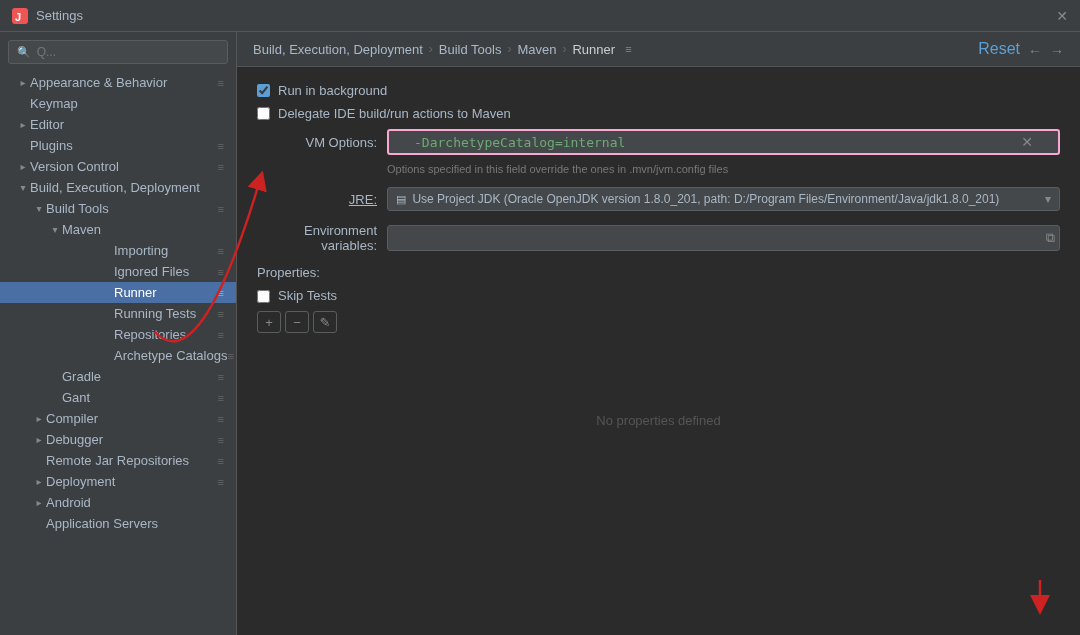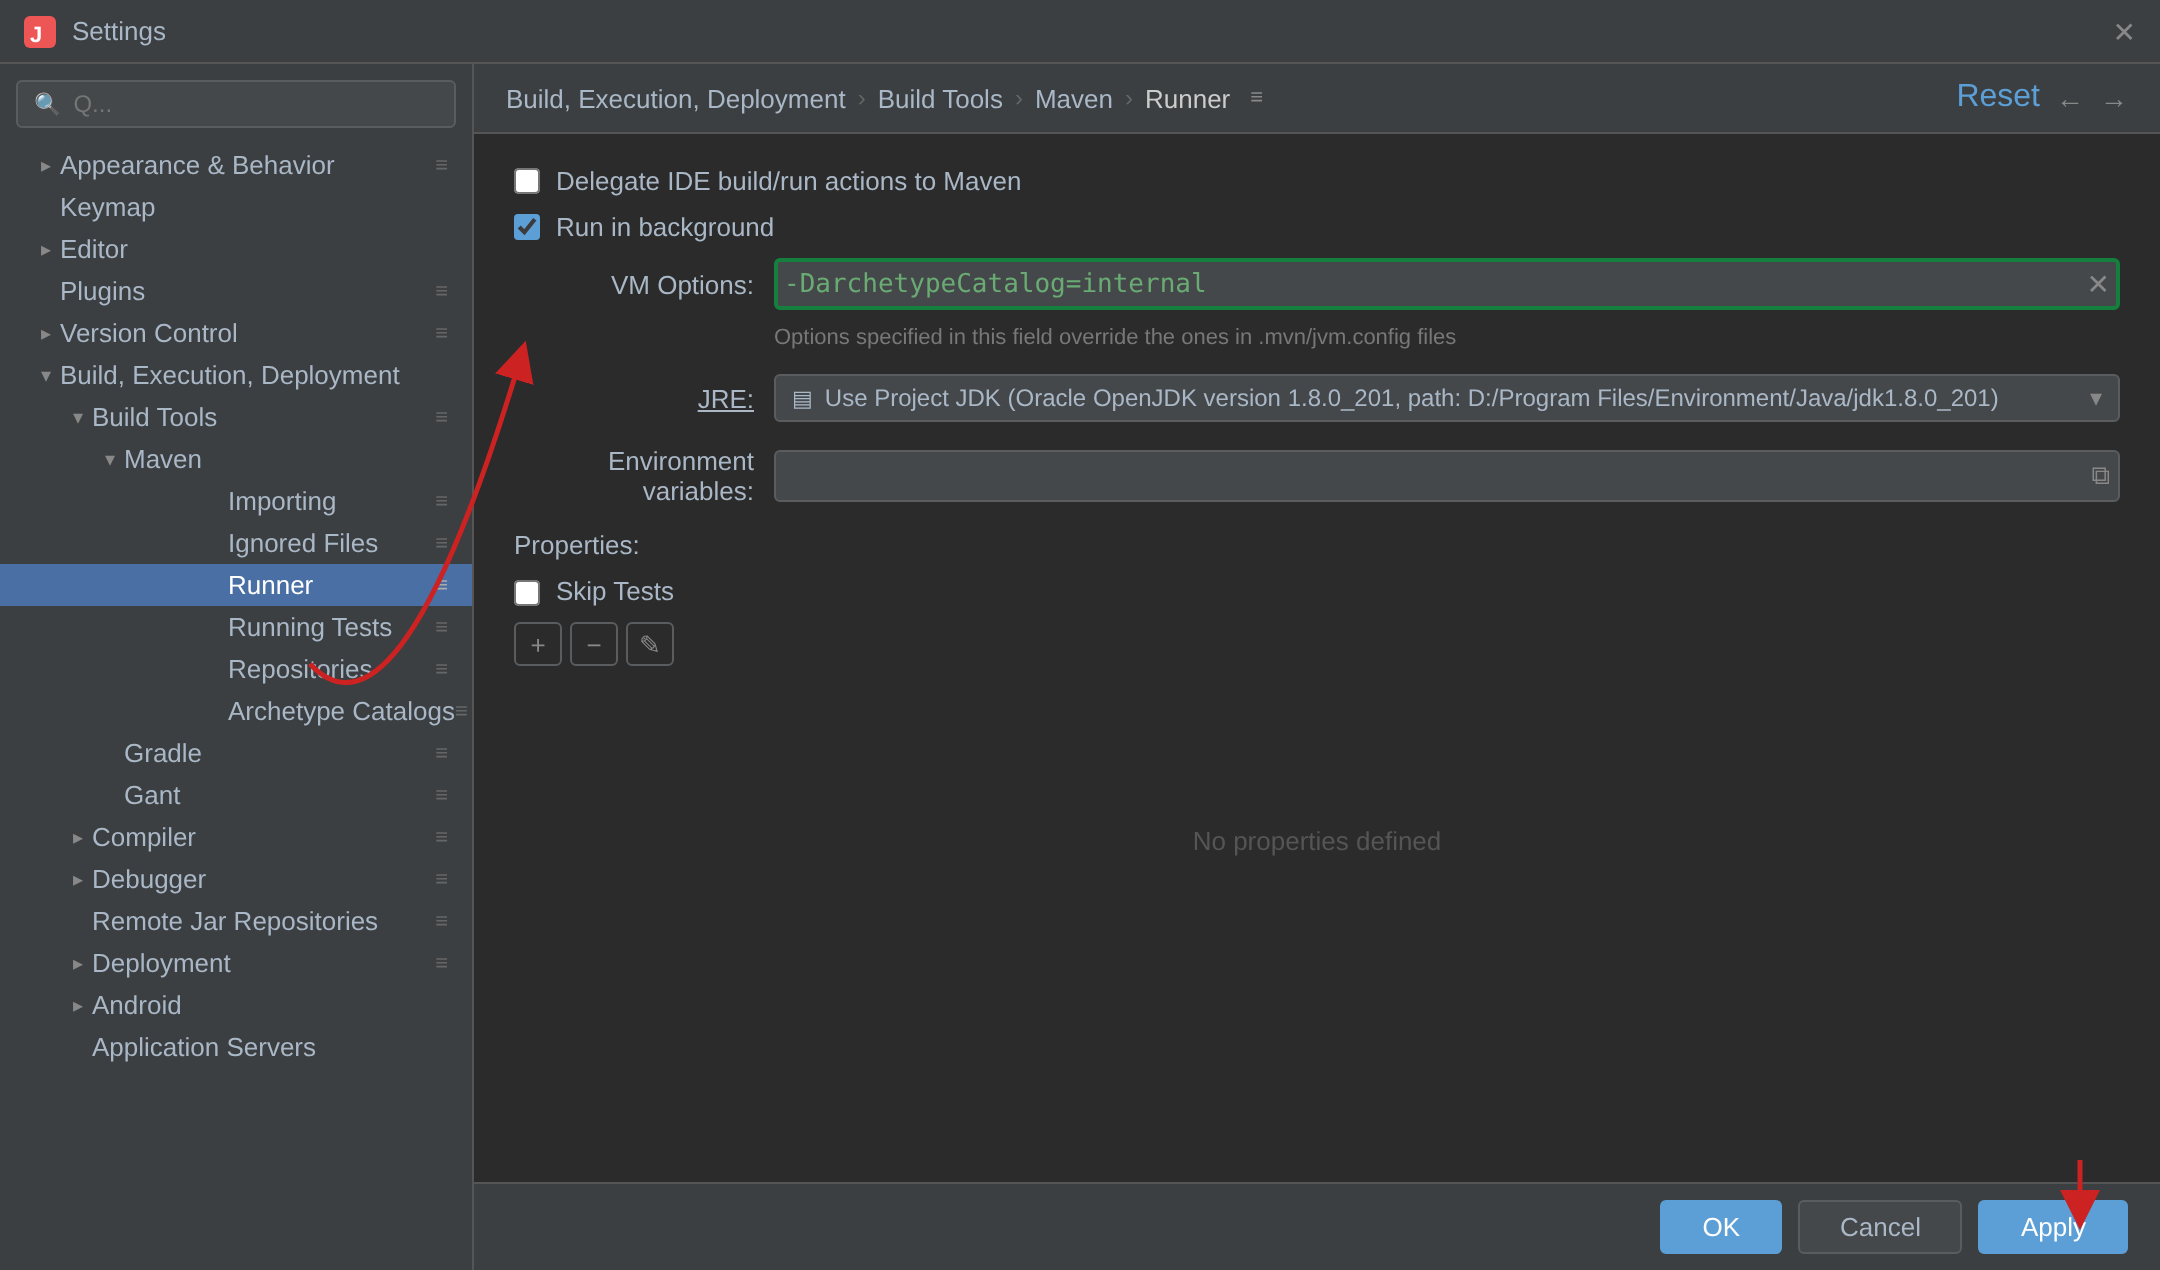--- a/index.html
+++ b/index.html
@@ -534,13 +534,13 @@
     <div class="settings-content">
 
       <div class="checkbox-row">
+        <input type="checkbox" checked="" style="">
+        <label>Run in background</label>
+      </div>
+
+      <div class="checkbox-row">
         <input type="checkbox" style="">
         <label>Delegate IDE build/run actions to Maven</label>
-      </div>
-
-      <div class="checkbox-row">
-        <input type="checkbox" checked="" style="">
-        <label>Run in background</label>
       </div>
 
       <div class="form-row">

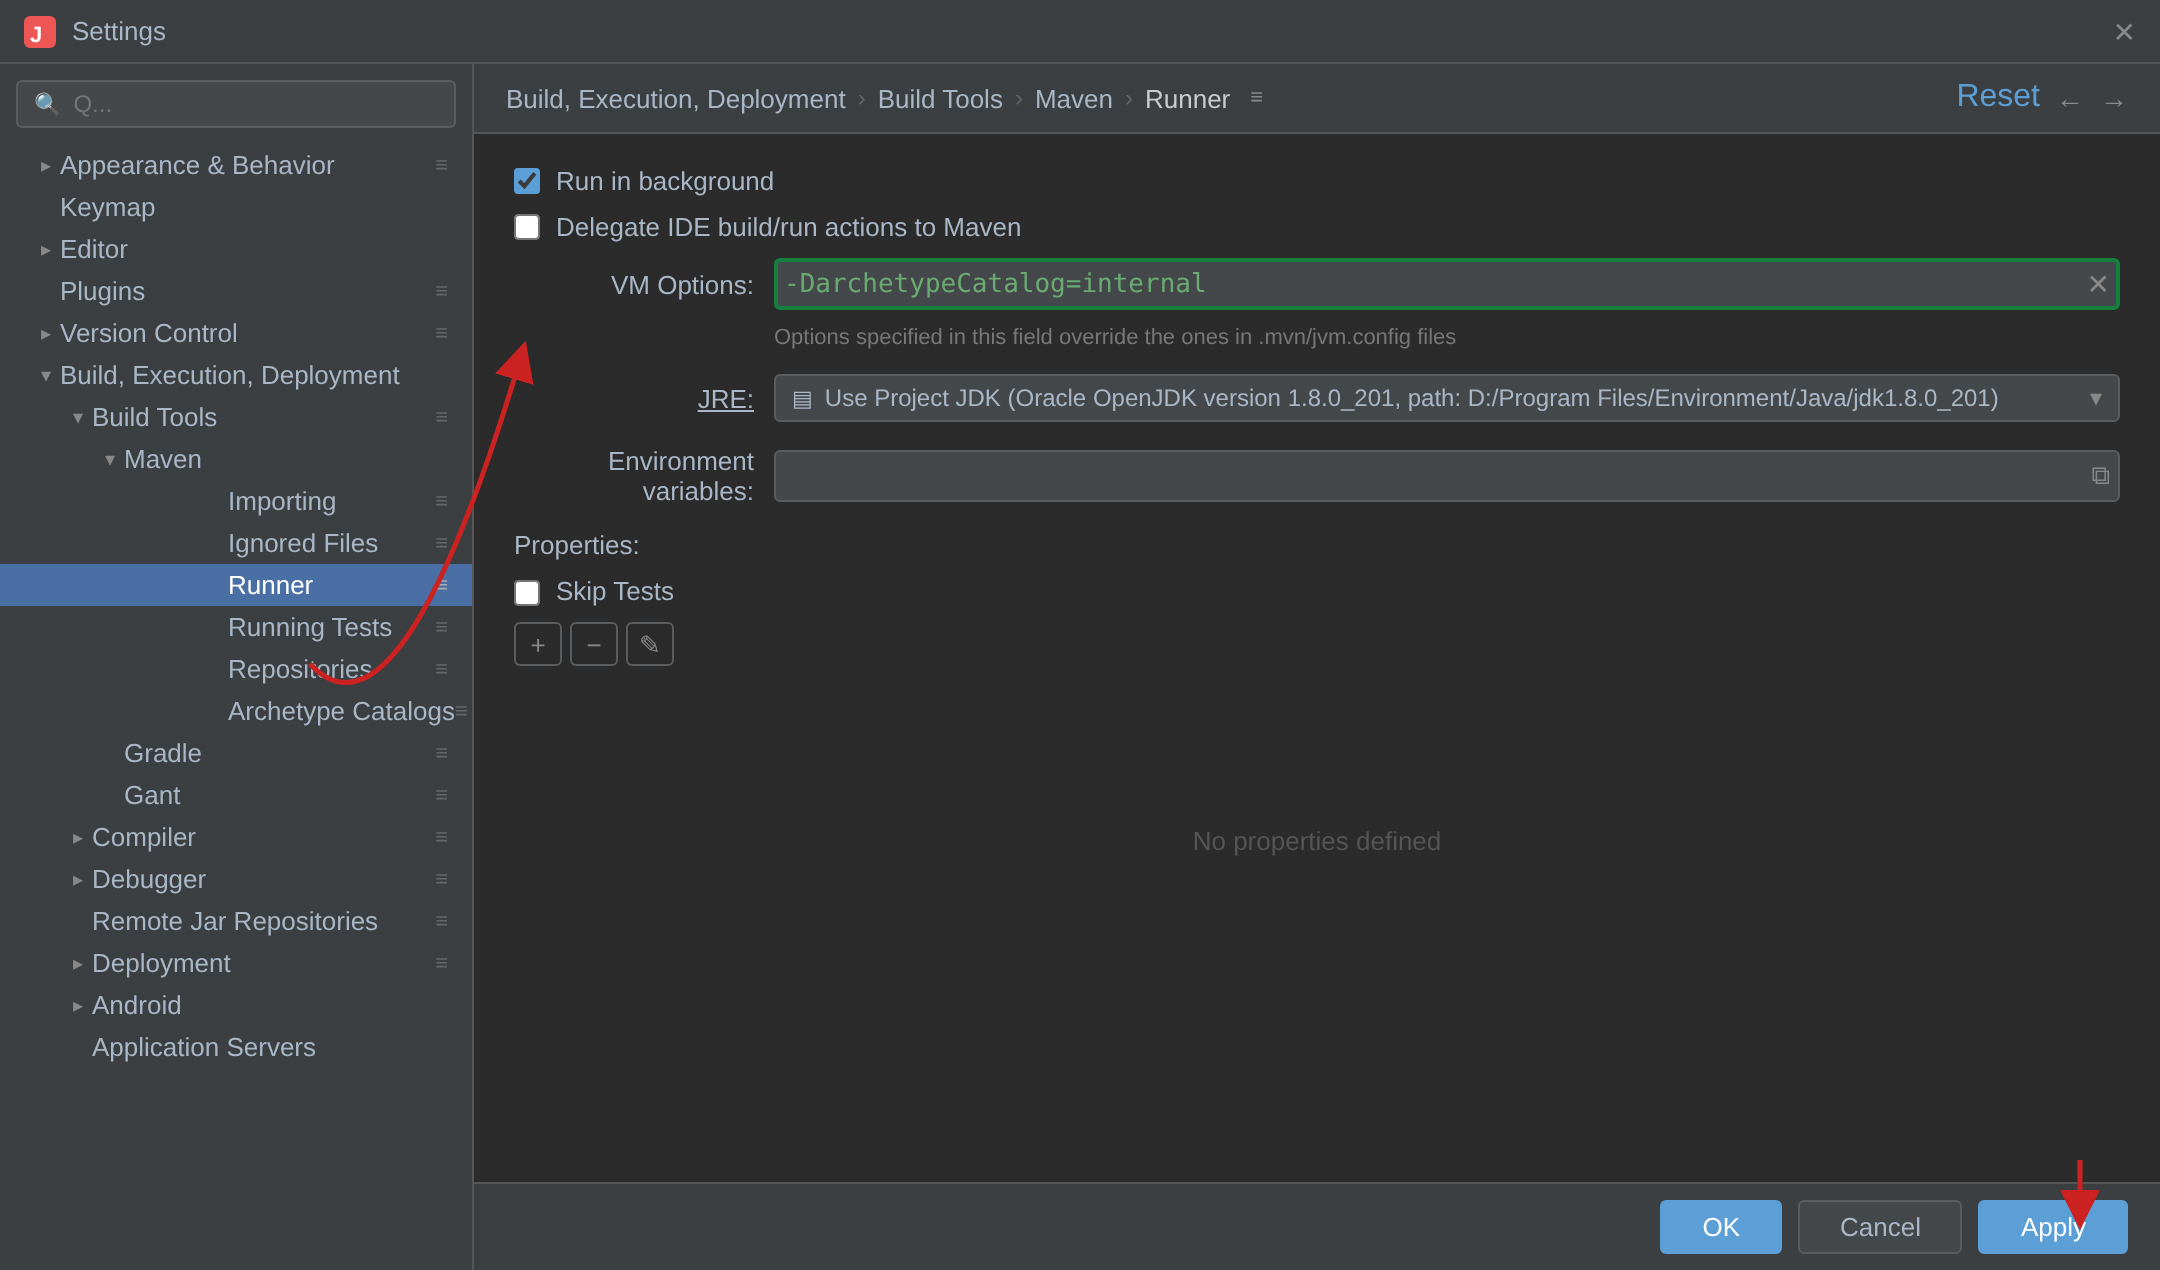--- a/index.html
+++ b/index.html
@@ -212,12 +212,12 @@
     }
     .vm-options-field {
       flex: 1;
-      border: 2px solid #15803d;
+      border: 2px solid #f9a8d4;
       border-radius: 3px;
       background: #45484a;
       display: flex;
       align-items: center;
-      padding: 3px 3px;
+      padding: 3px 25px;
       position: relative;
     }
     .vm-options-field input {

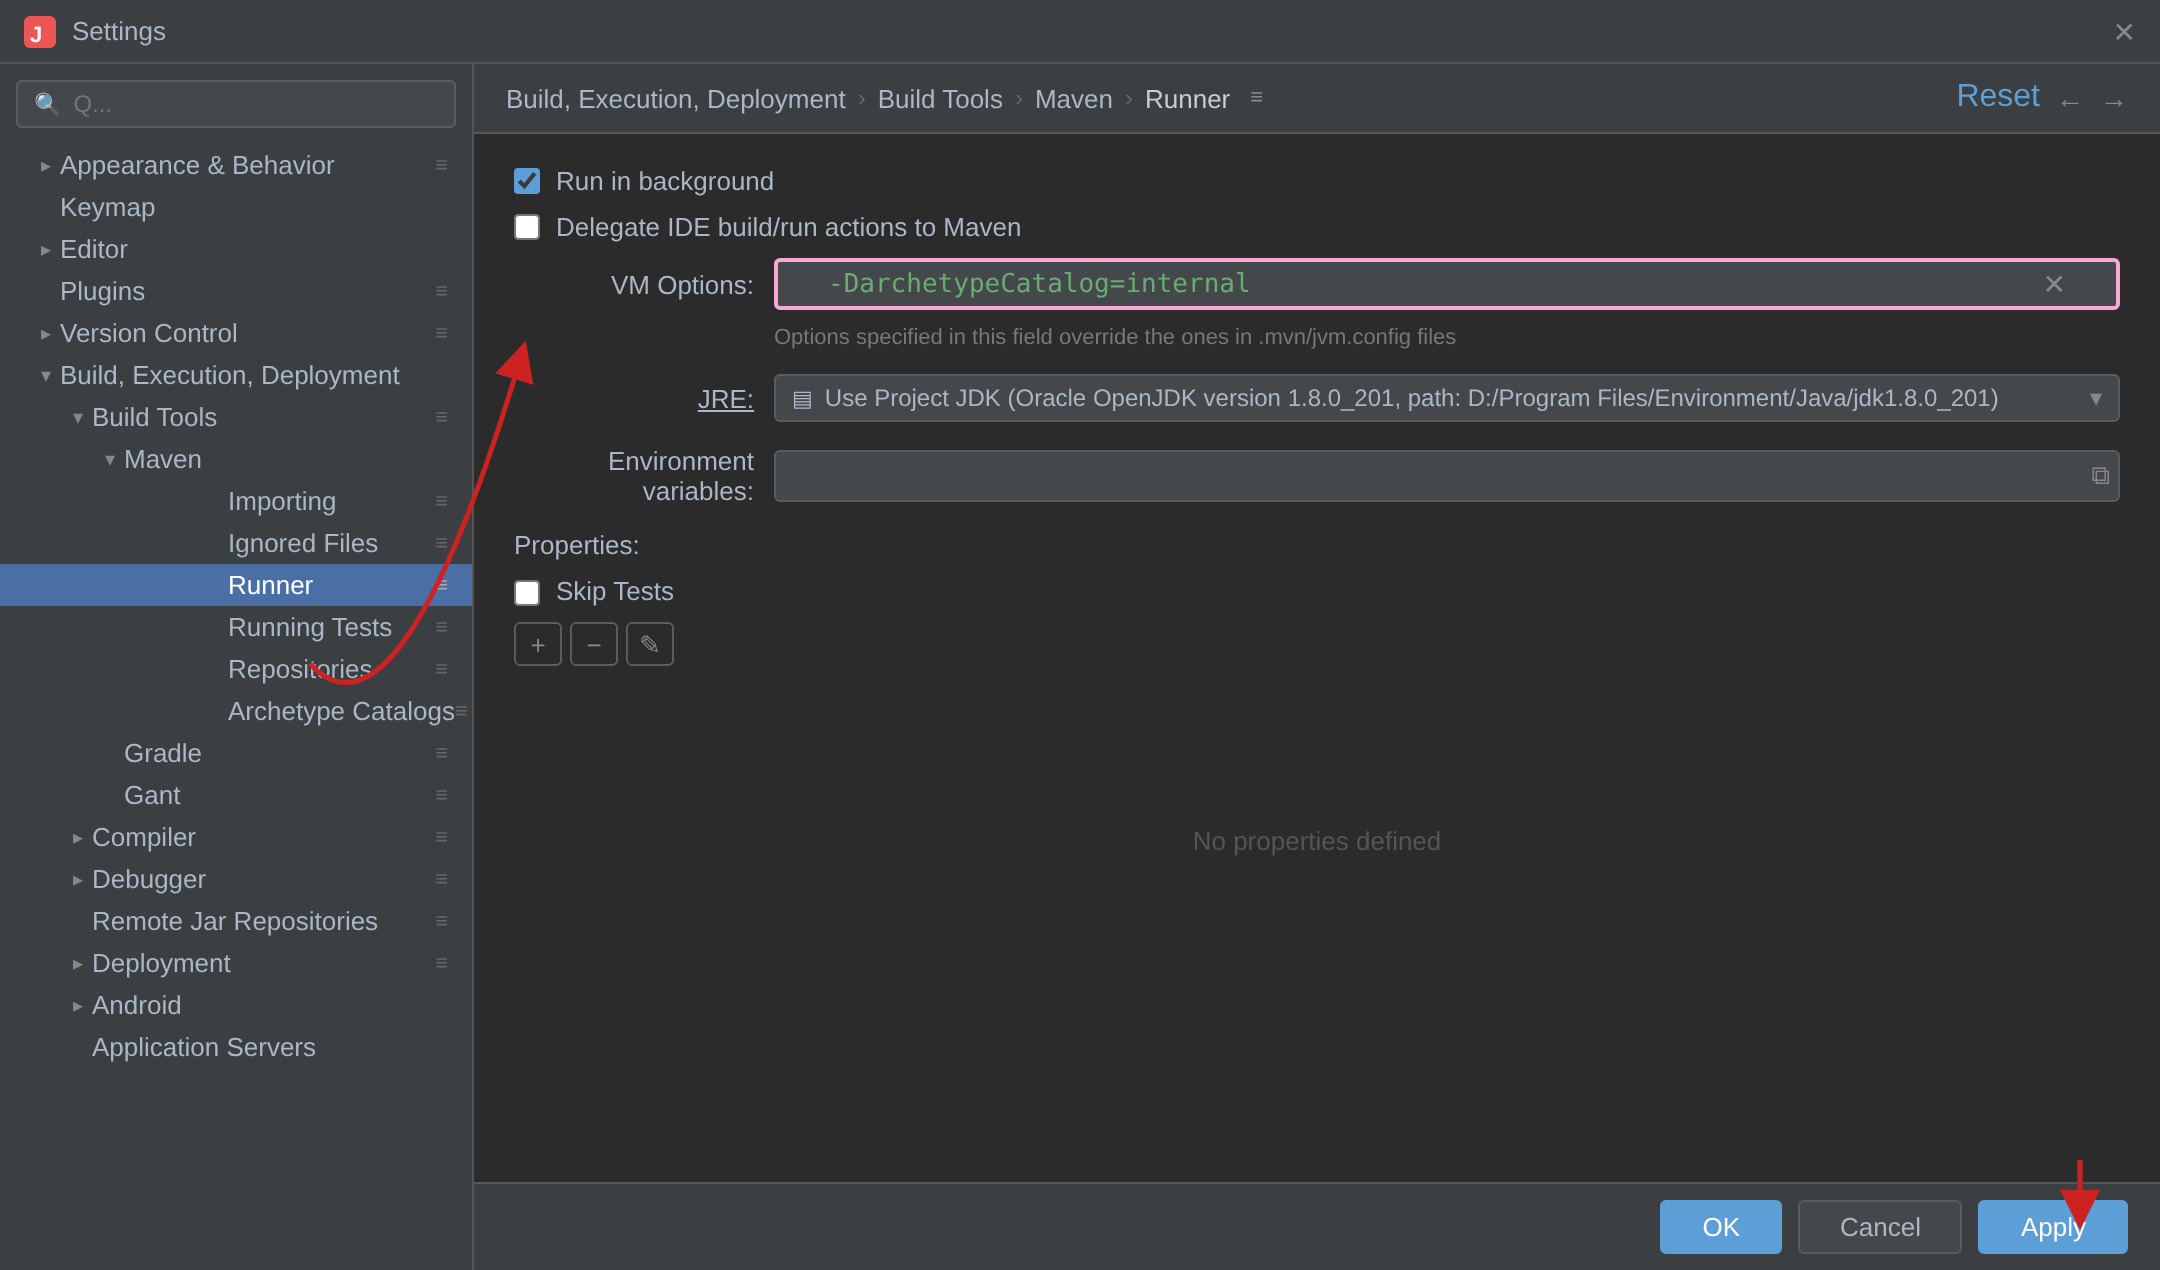--- a/index.html
+++ b/index.html
@@ -583,11 +583,6 @@
       </div>
     </div>
 
-    <div class="bottom-bar">
-      <button class="btn btn-ok">OK</button>
-      <button class="btn btn-cancel">Cancel</button>
-      <button class="btn btn-apply">Apply</button>
-    </div>
   </div>
 </div>
 

